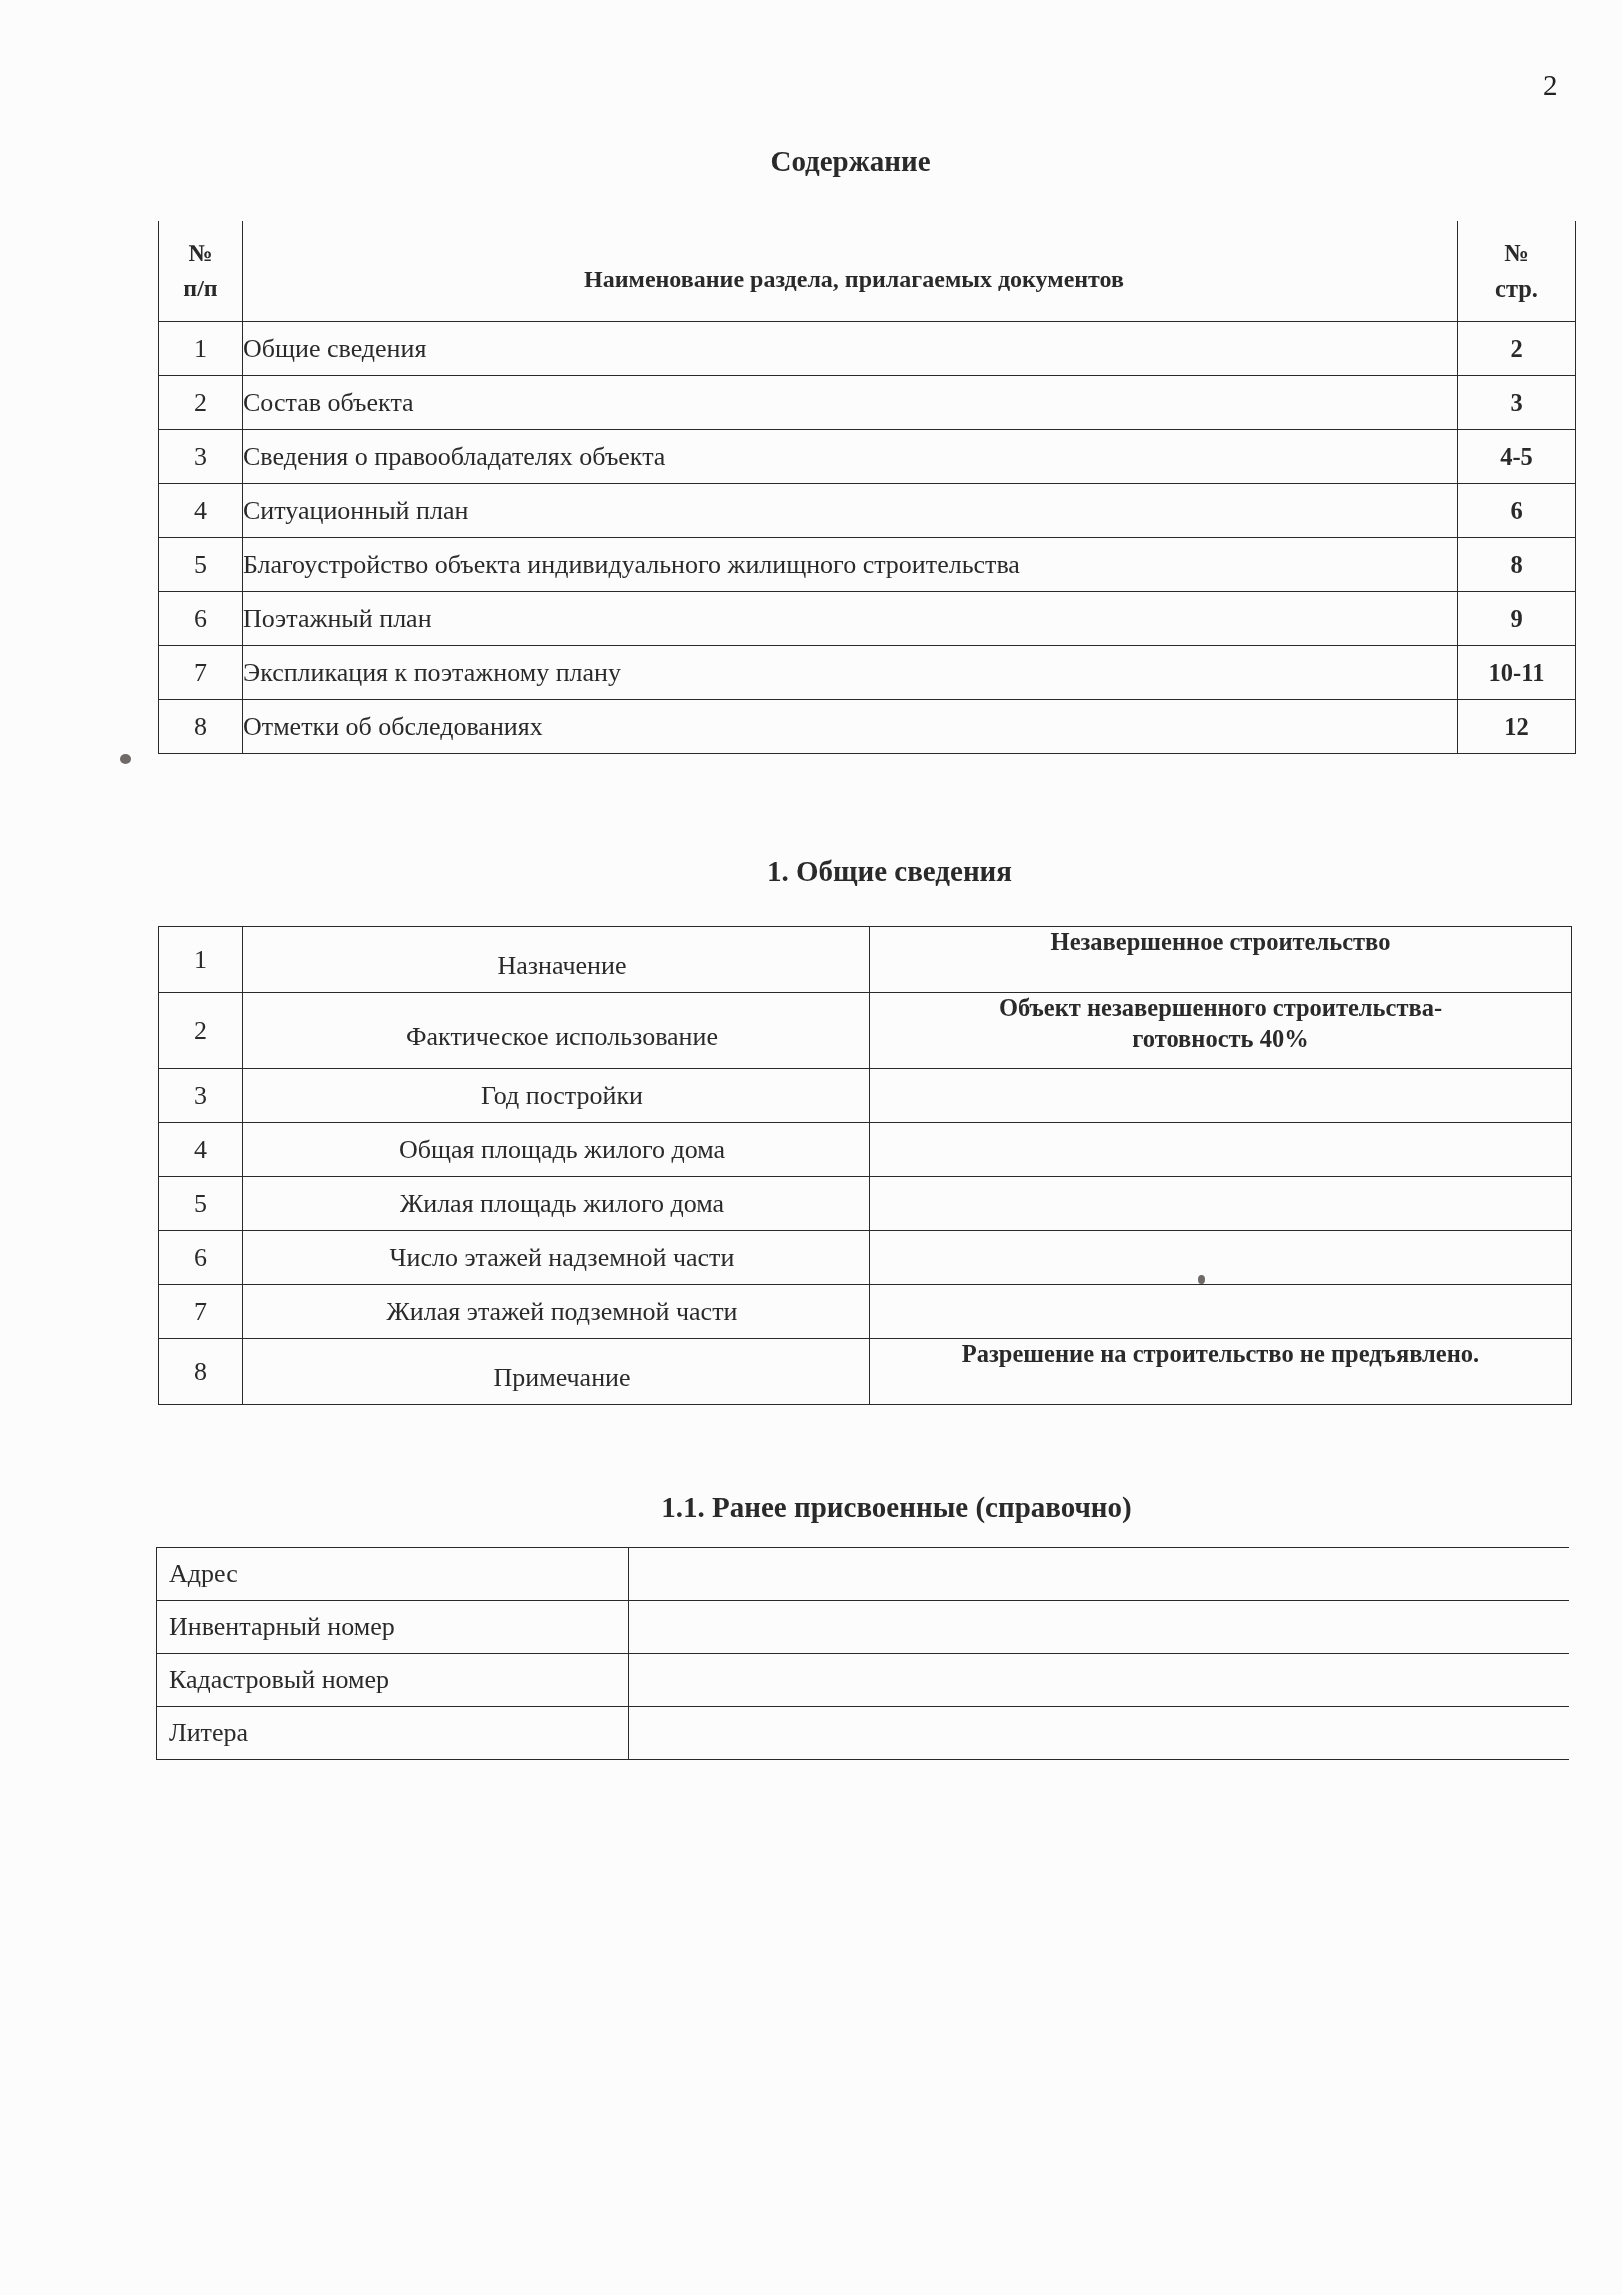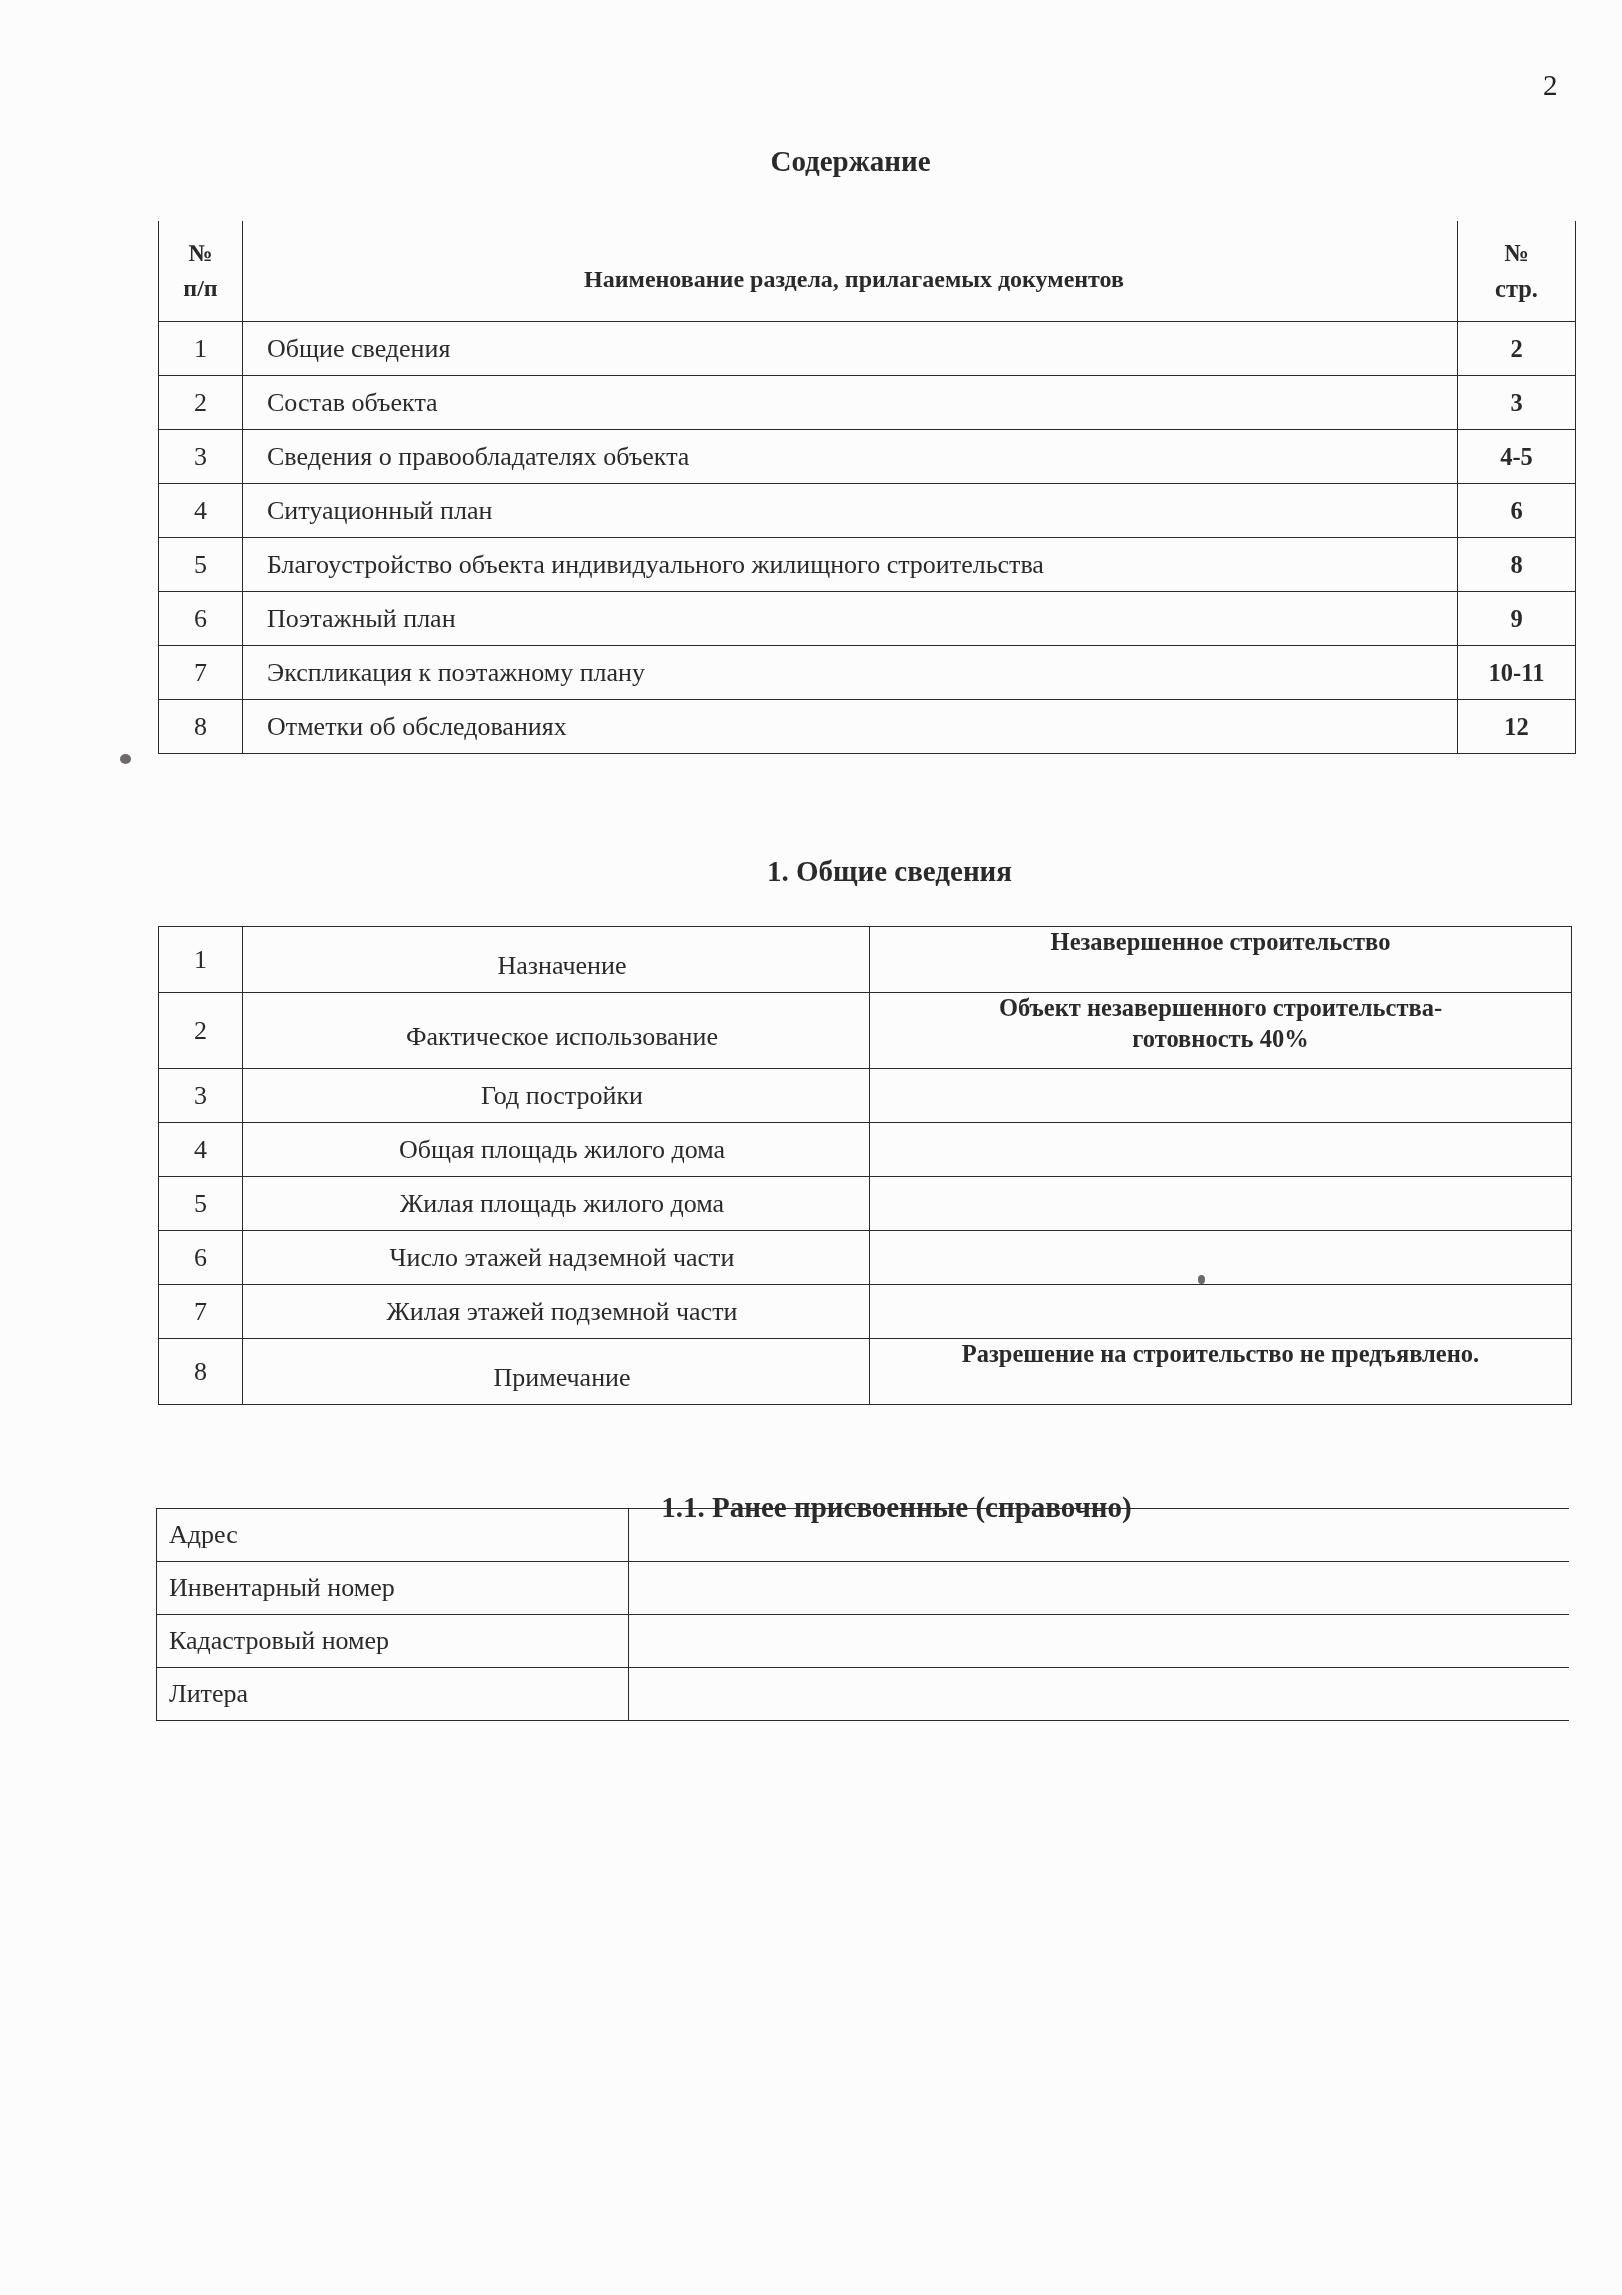--- a/index.html
+++ b/index.html
@@ -63,7 +63,7 @@
     }
     .toc td { height: 53px; }
     .toc .col-num { width: 83px; text-align: center; }
-    .toc .col-name { text-align: left; padding-left: 24px; }
+    .toc .col-name { text-align: left; padding-left: 0; }
     .toc .col-page { width: 117px; text-align: center; font-weight: bold; font-size: 24.5px; }
     .toc th.col-name { text-align: center; padding-left: 8px; padding-top: 17px; }
 

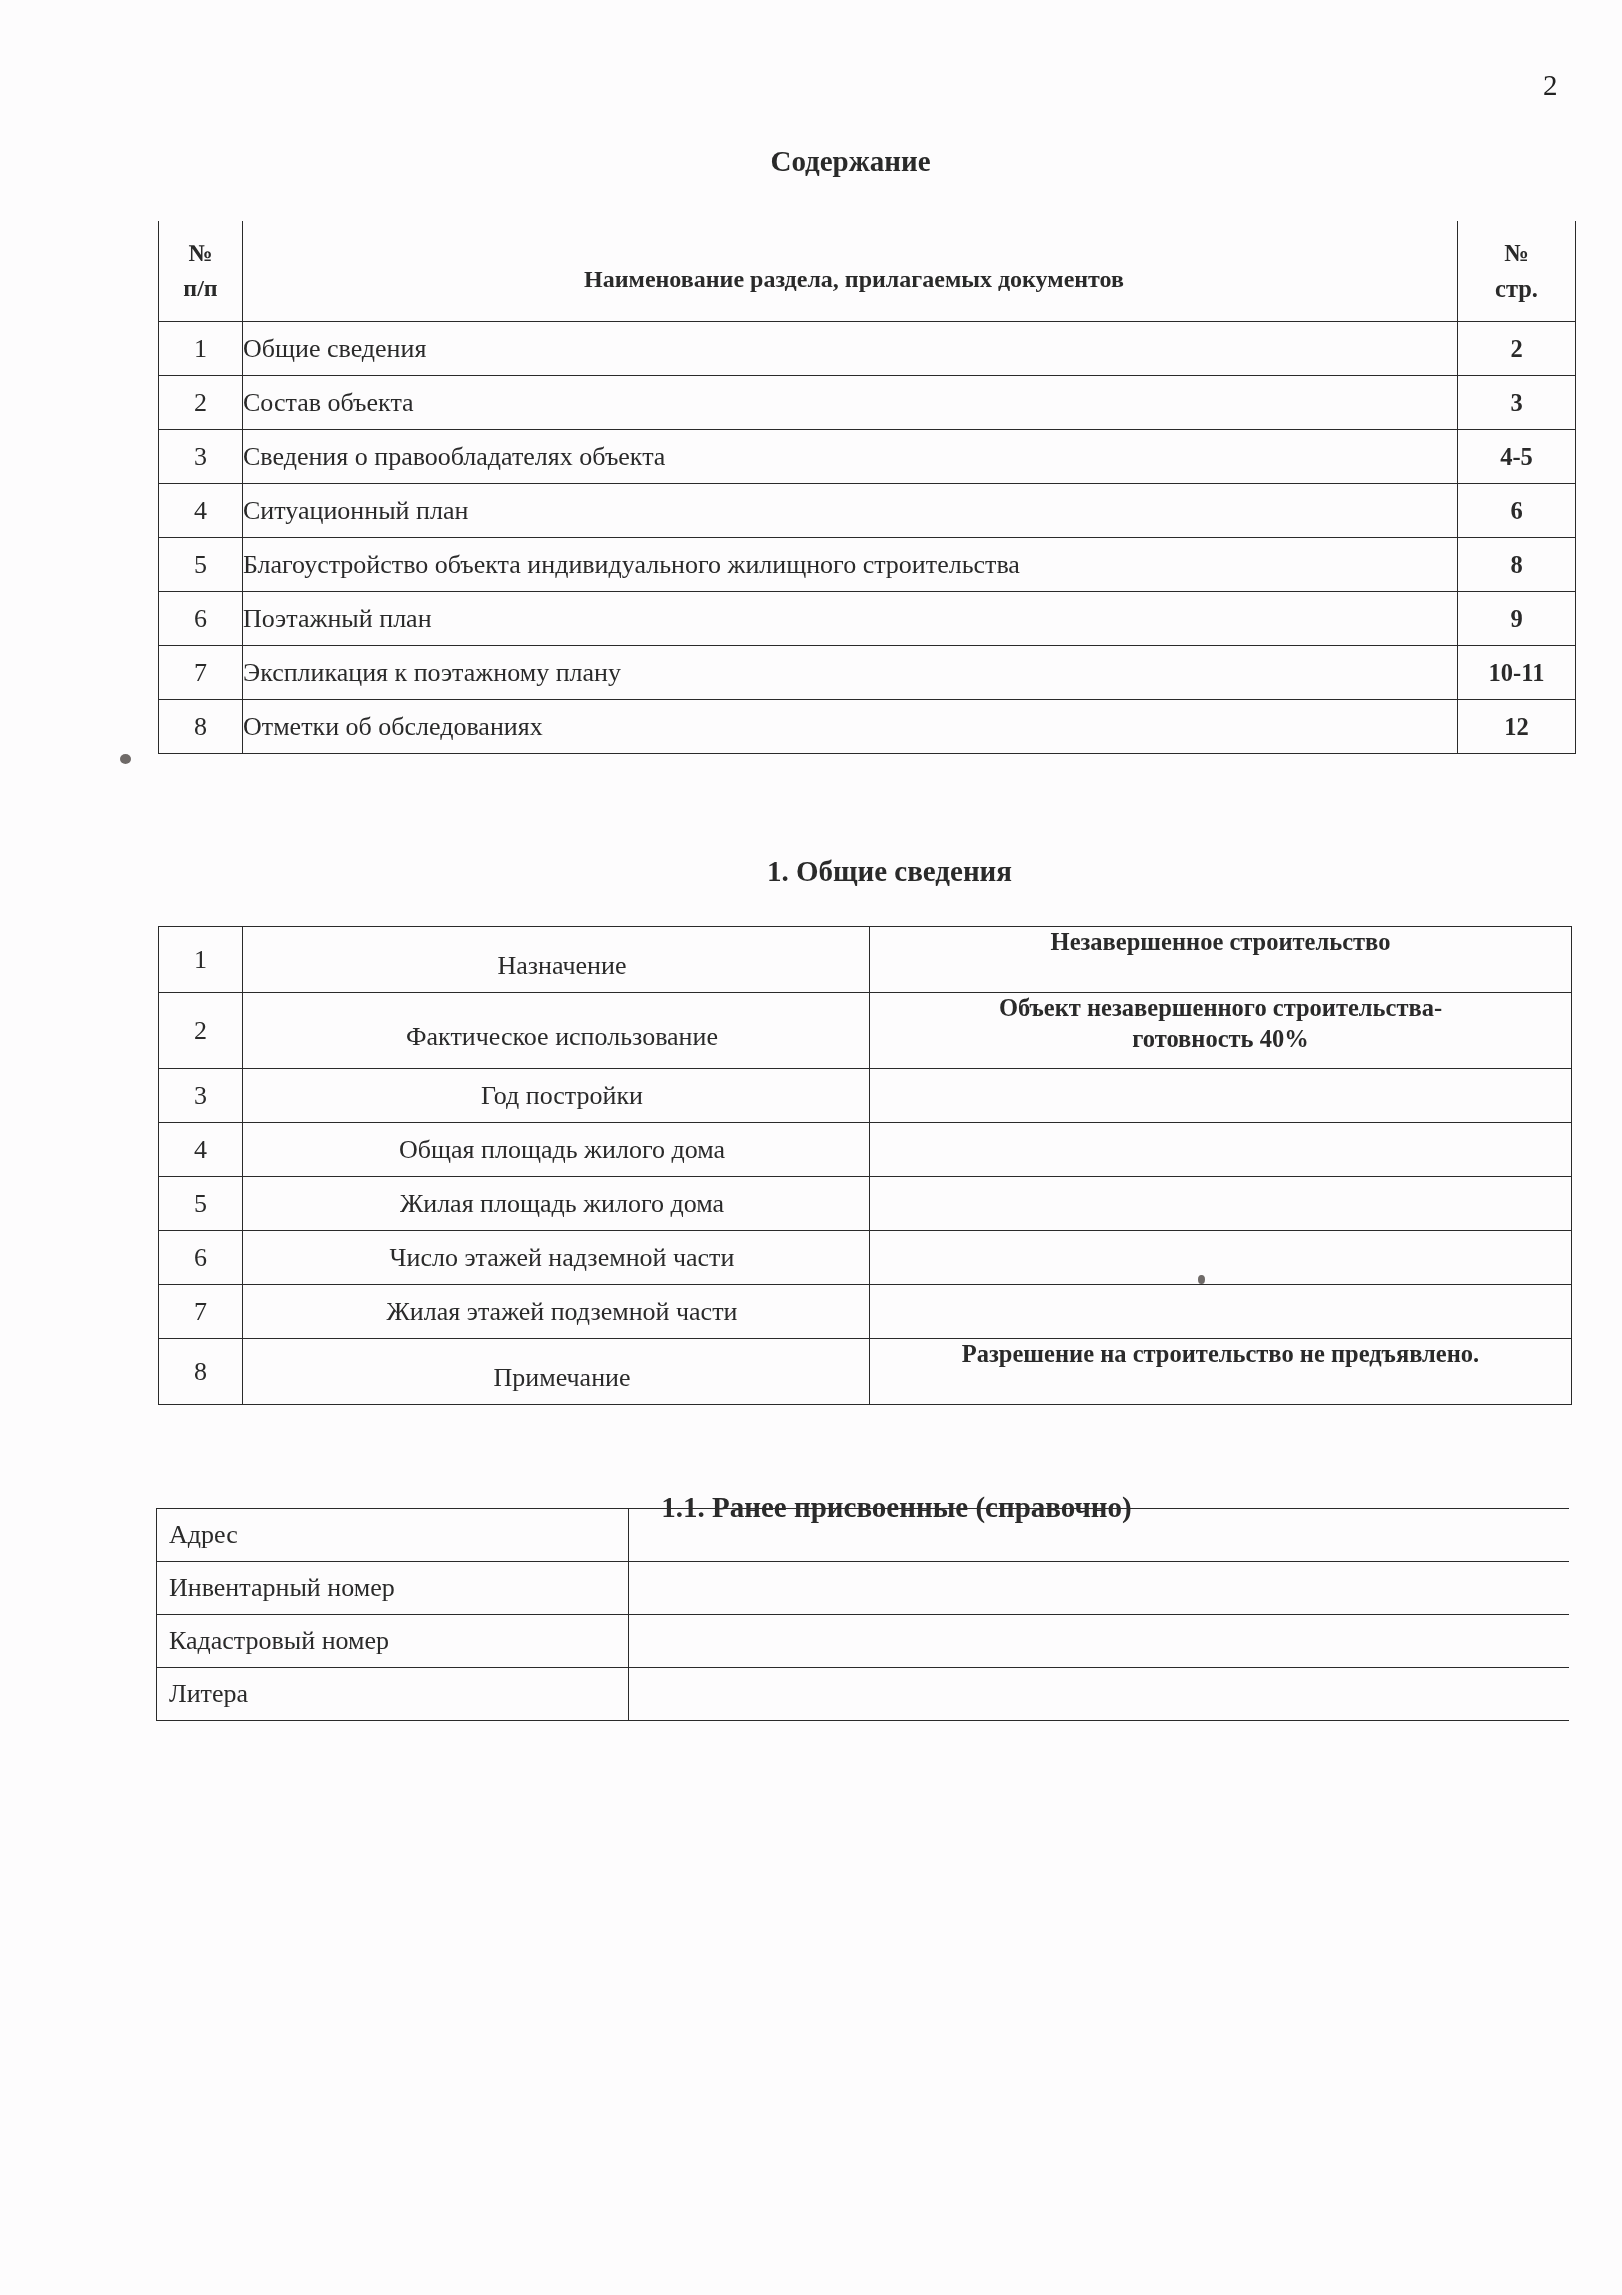--- a/index.html
+++ b/index.html
@@ -89,7 +89,7 @@
     
     .prev {
       left: 156px;
-      top: 1508px;
+      top: 1547px;
       width: 1413px;
     }
     .prev td {

